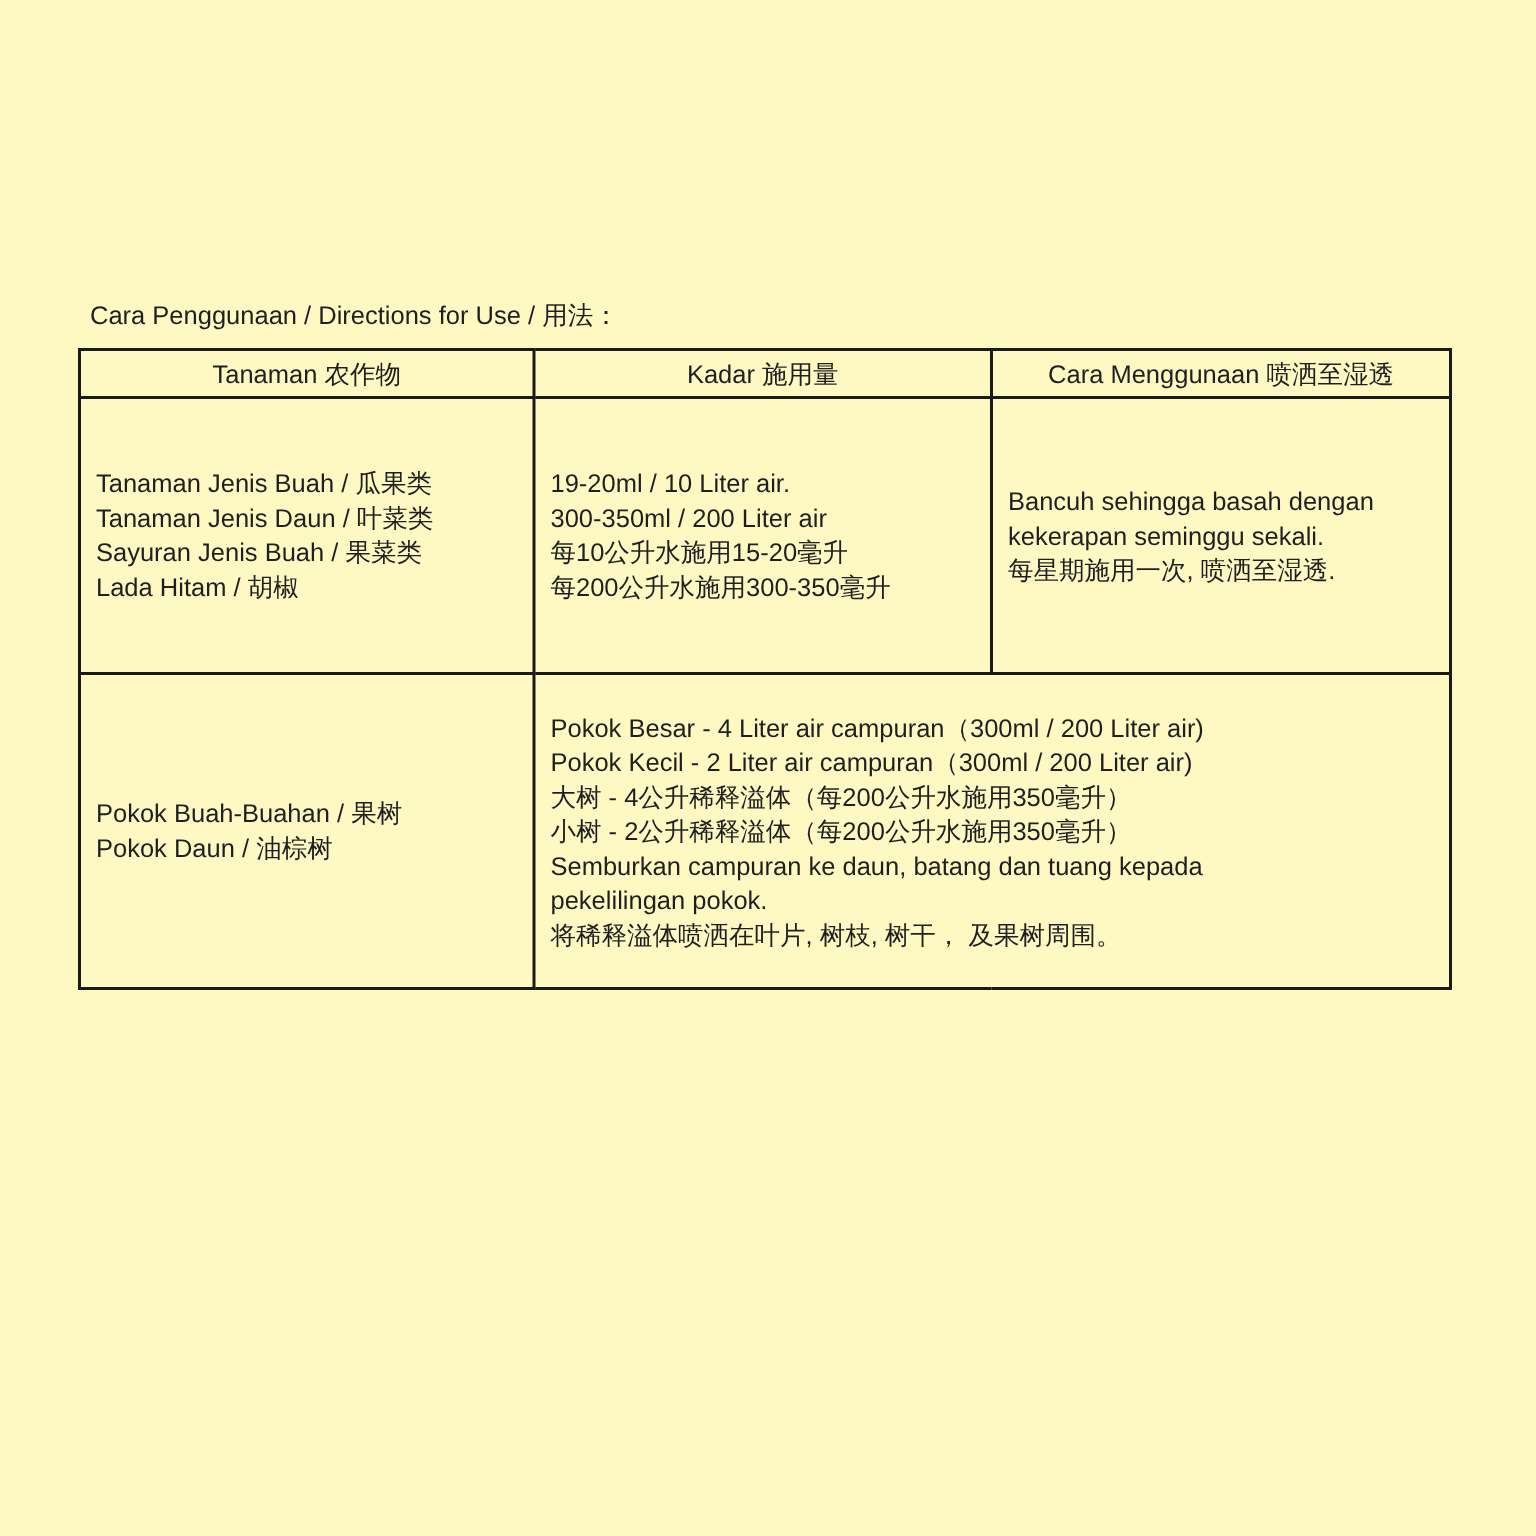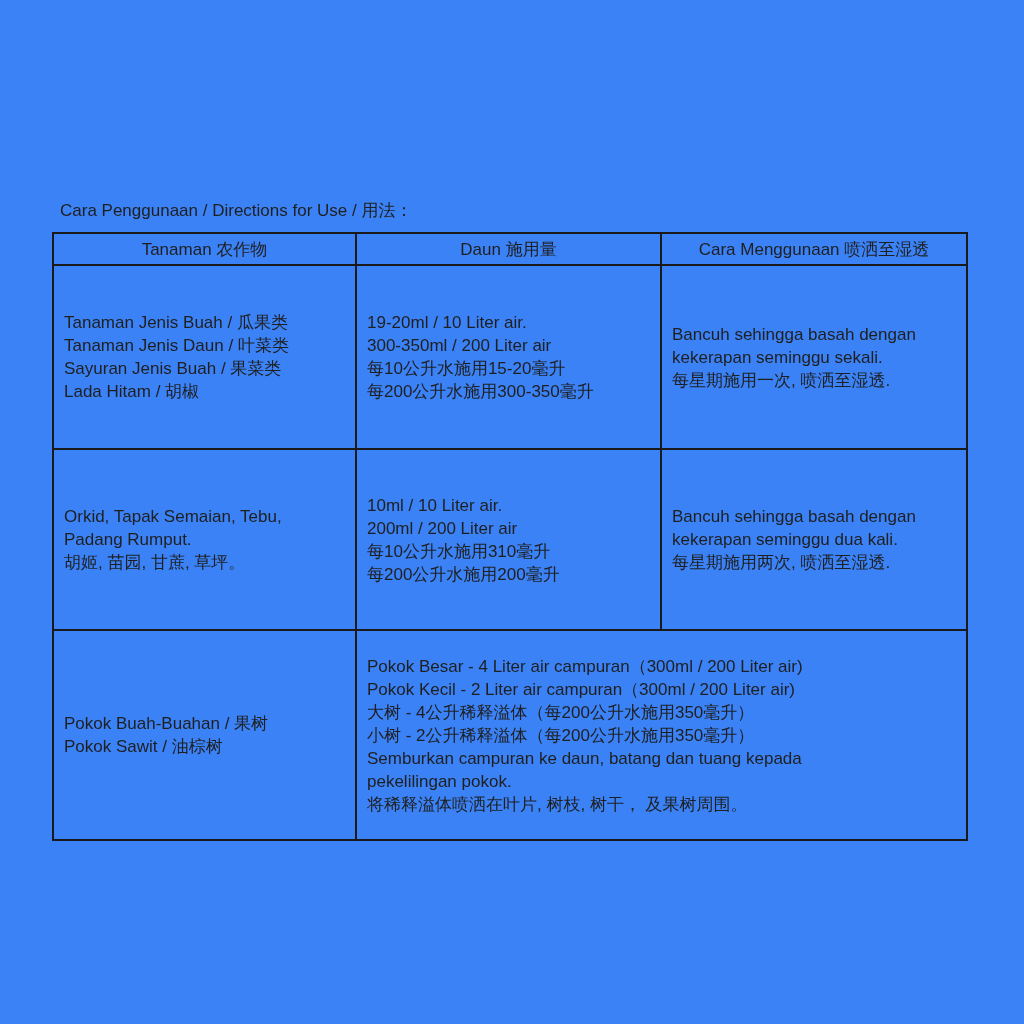--- a/index.html
+++ b/index.html
@@ -11,7 +11,7 @@
     position: relative;
     width: 1024px;
     height: 1024px;
-    background: #3b82f6;
+    background: #fef9c3;
     font-family: "Liberation Sans", sans-serif;
     color: #1f1f1f;
     overflow: hidden;

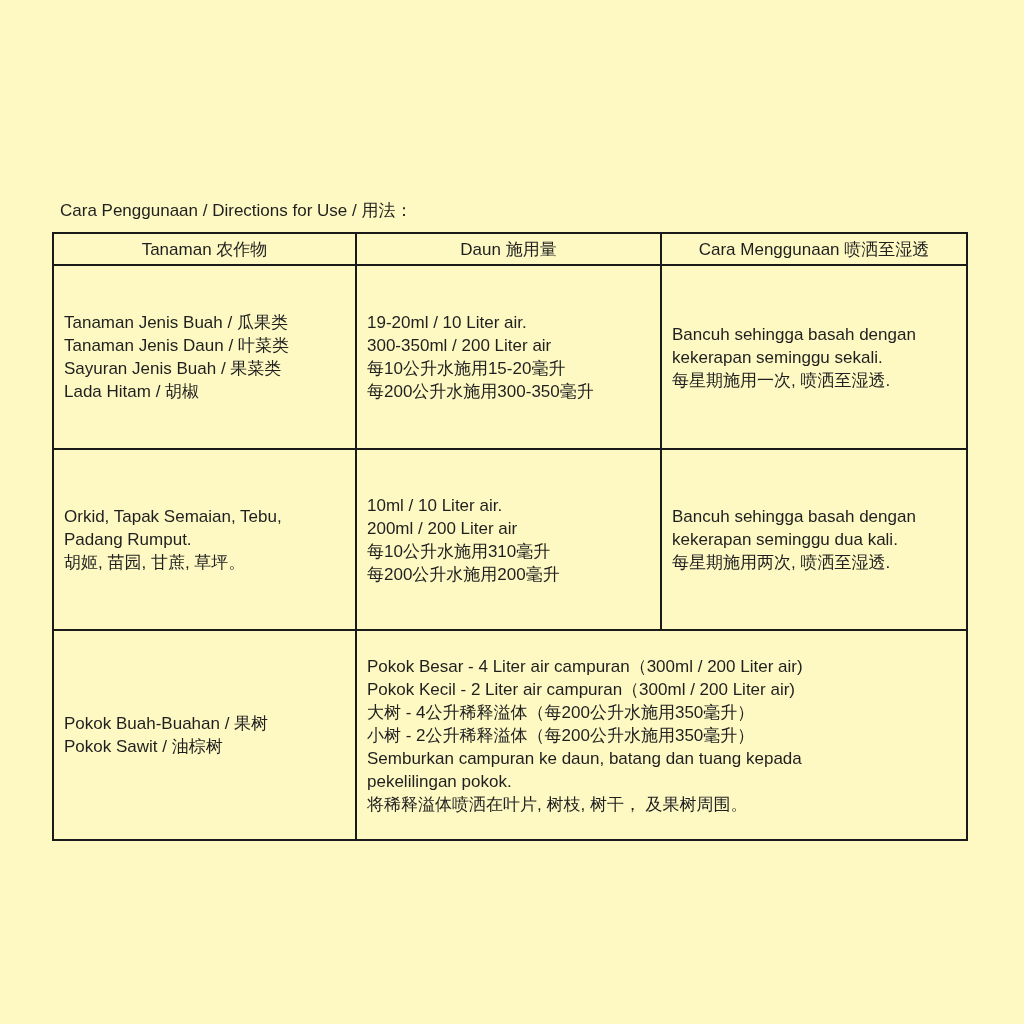--- a/index.html
+++ b/index.html
@@ -74,7 +74,7 @@
     <thead>
       <tr>
         <th>Tanaman 农作物</th>
-        <th>Daun 施用量</th>
+        <th>Kadar 施用量</th>
         <th>Cara Menggunaan 喷洒至湿透</th>
       </tr>
     </thead>

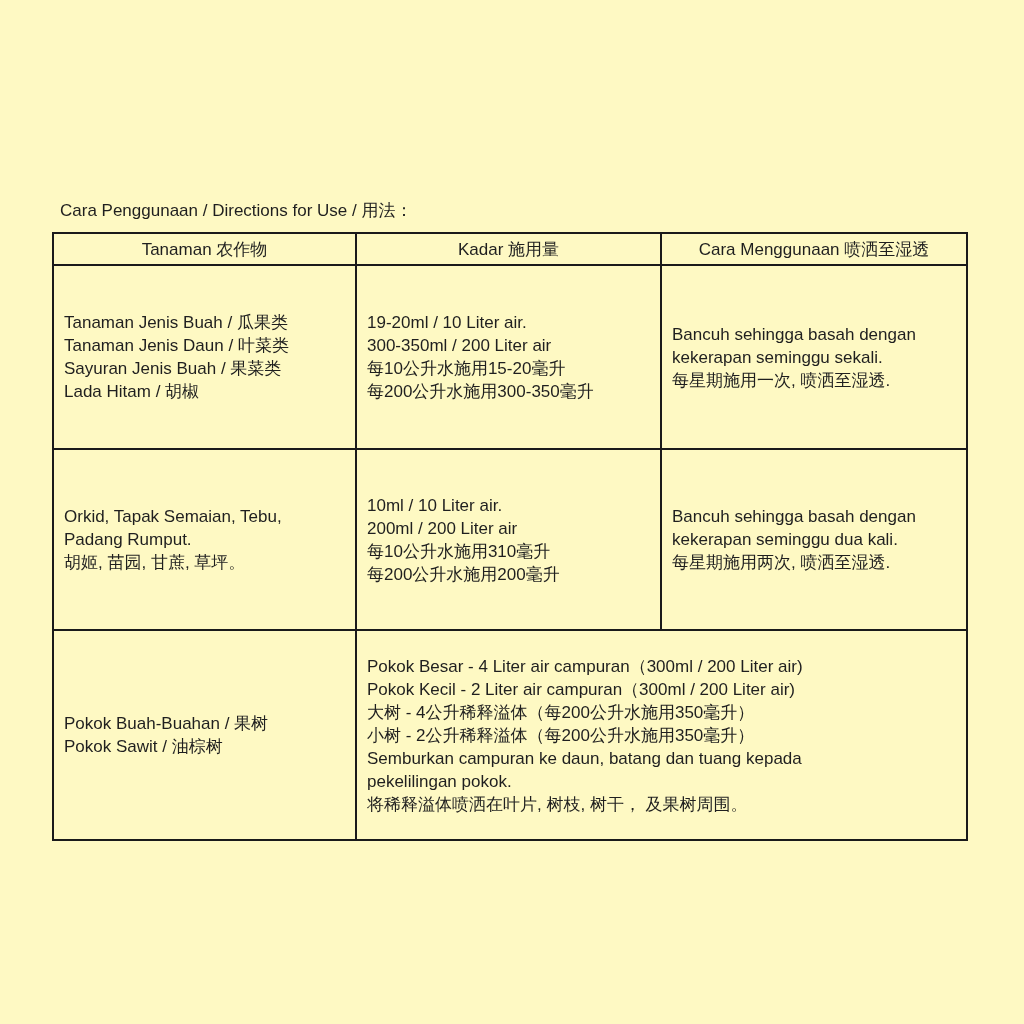--- a/index.html
+++ b/index.html
@@ -92,18 +92,6 @@
 kekerapan seminggu sekali.
 每星期施用一次, 喷洒至湿透.</td>
       </tr>
-      <tr class="row2">
-        <td>Orkid, Tapak Semaian, Tebu,
-Padang Rumput.
-胡姬, 苗园, 甘蔗, 草坪。</td>
-        <td>10ml / 10 Liter air.
-200ml / 200 Liter air
-每10公升水施用310毫升
-每200公升水施用200毫升</td>
-        <td>Bancuh sehingga basah dengan
-kekerapan seminggu dua kali.
-每星期施用两次, 喷洒至湿透.</td>
-      </tr>
       <tr class="row3">
         <td>Pokok Buah-Buahan / 果树
 Pokok Sawit / 油棕树</td>

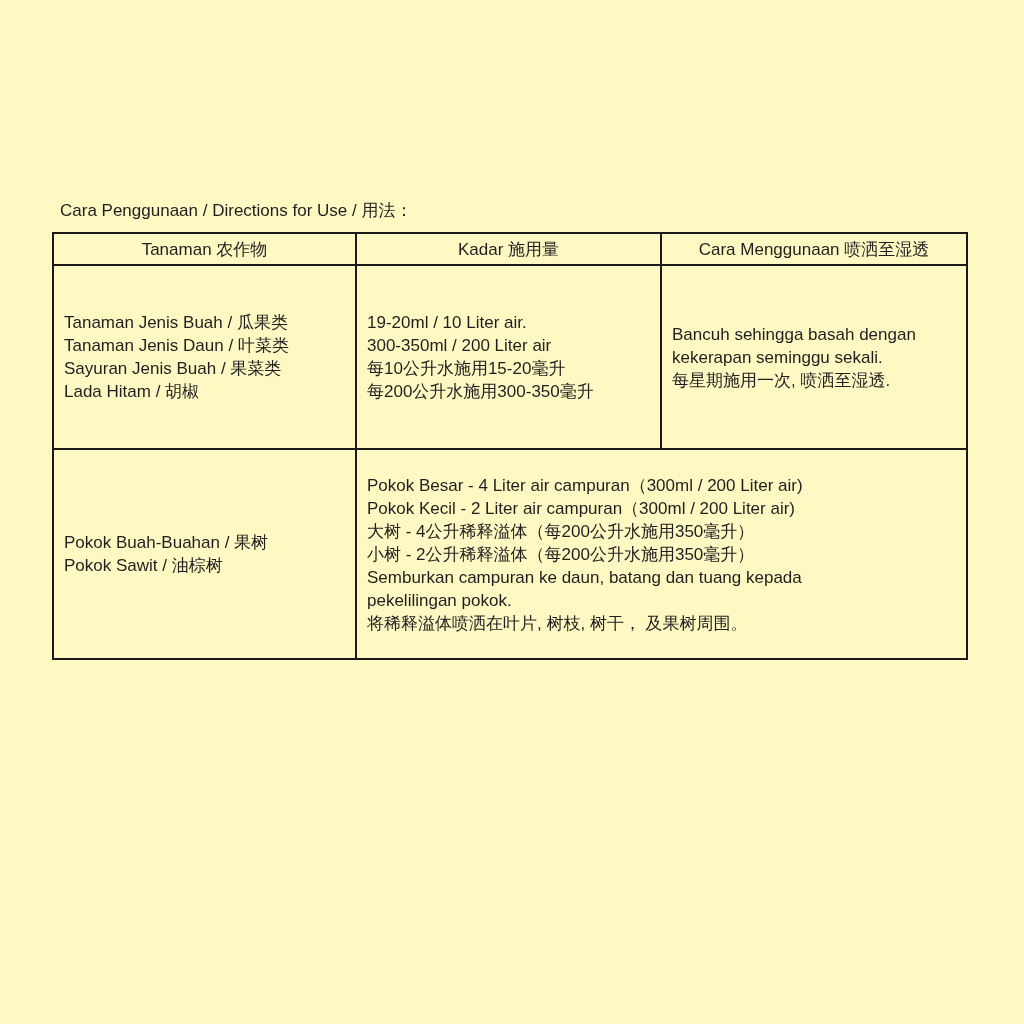--- a/index.html
+++ b/index.html
@@ -94,7 +94,7 @@
       </tr>
       <tr class="row3">
         <td>Pokok Buah-Buahan / 果树
-Pokok Sawit / 油棕树</td>
+Pokok Daun / 油棕树</td>
         <td colspan="2">Pokok Besar - 4 Liter air campuran（300ml / 200 Liter air)
 Pokok Kecil - 2 Liter air campuran（300ml / 200 Liter air)
 大树 - 4公升稀释溢体（每200公升水施用350毫升）

